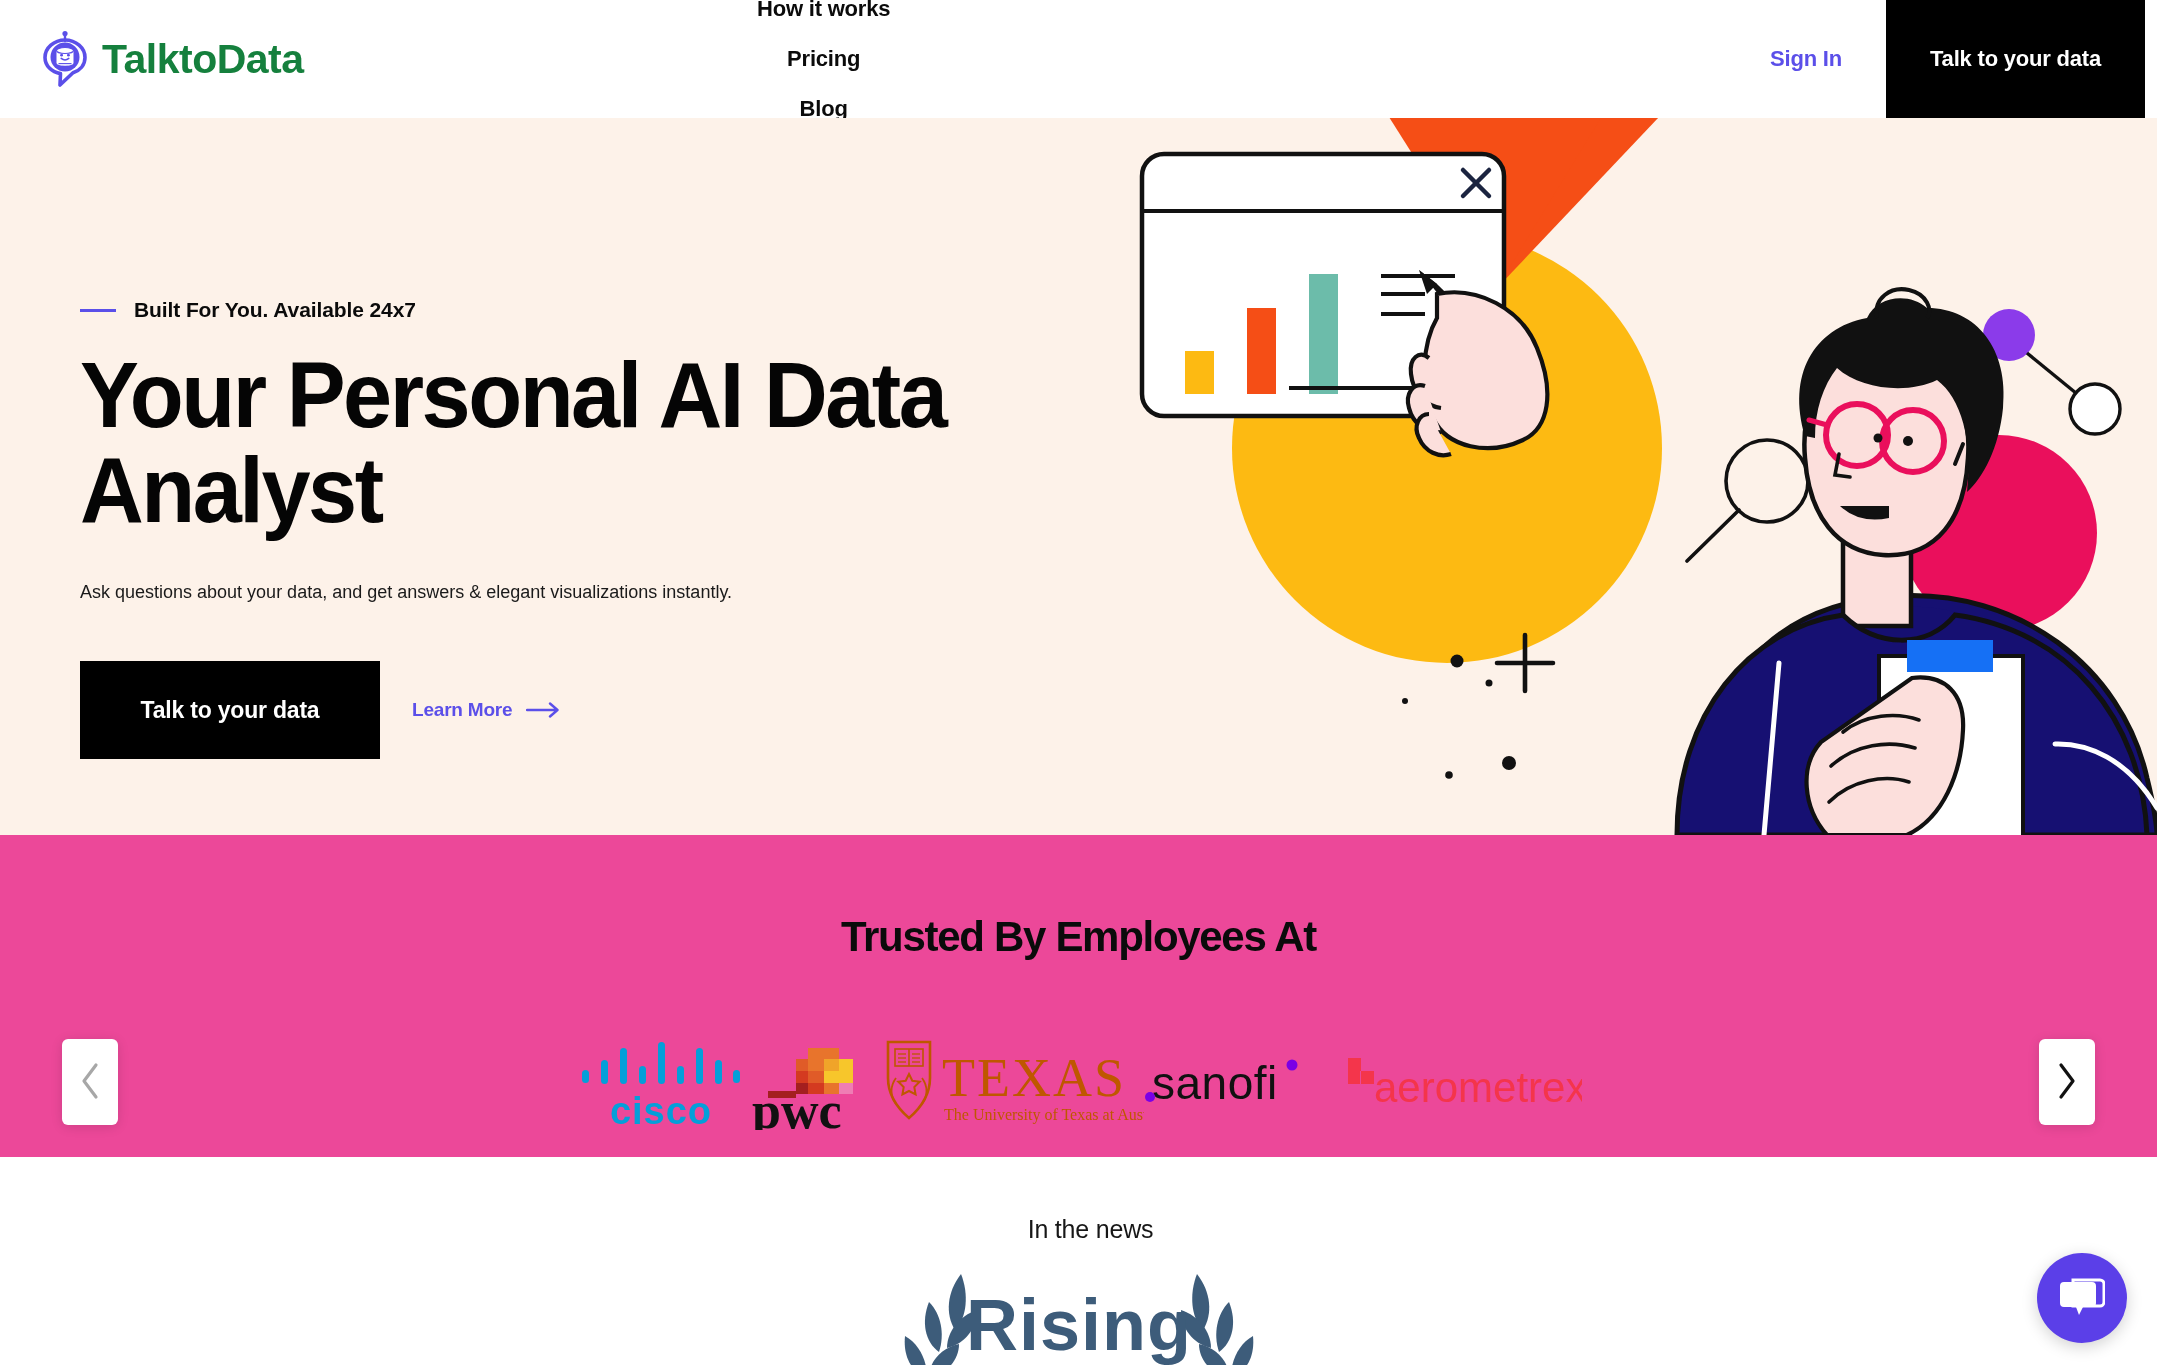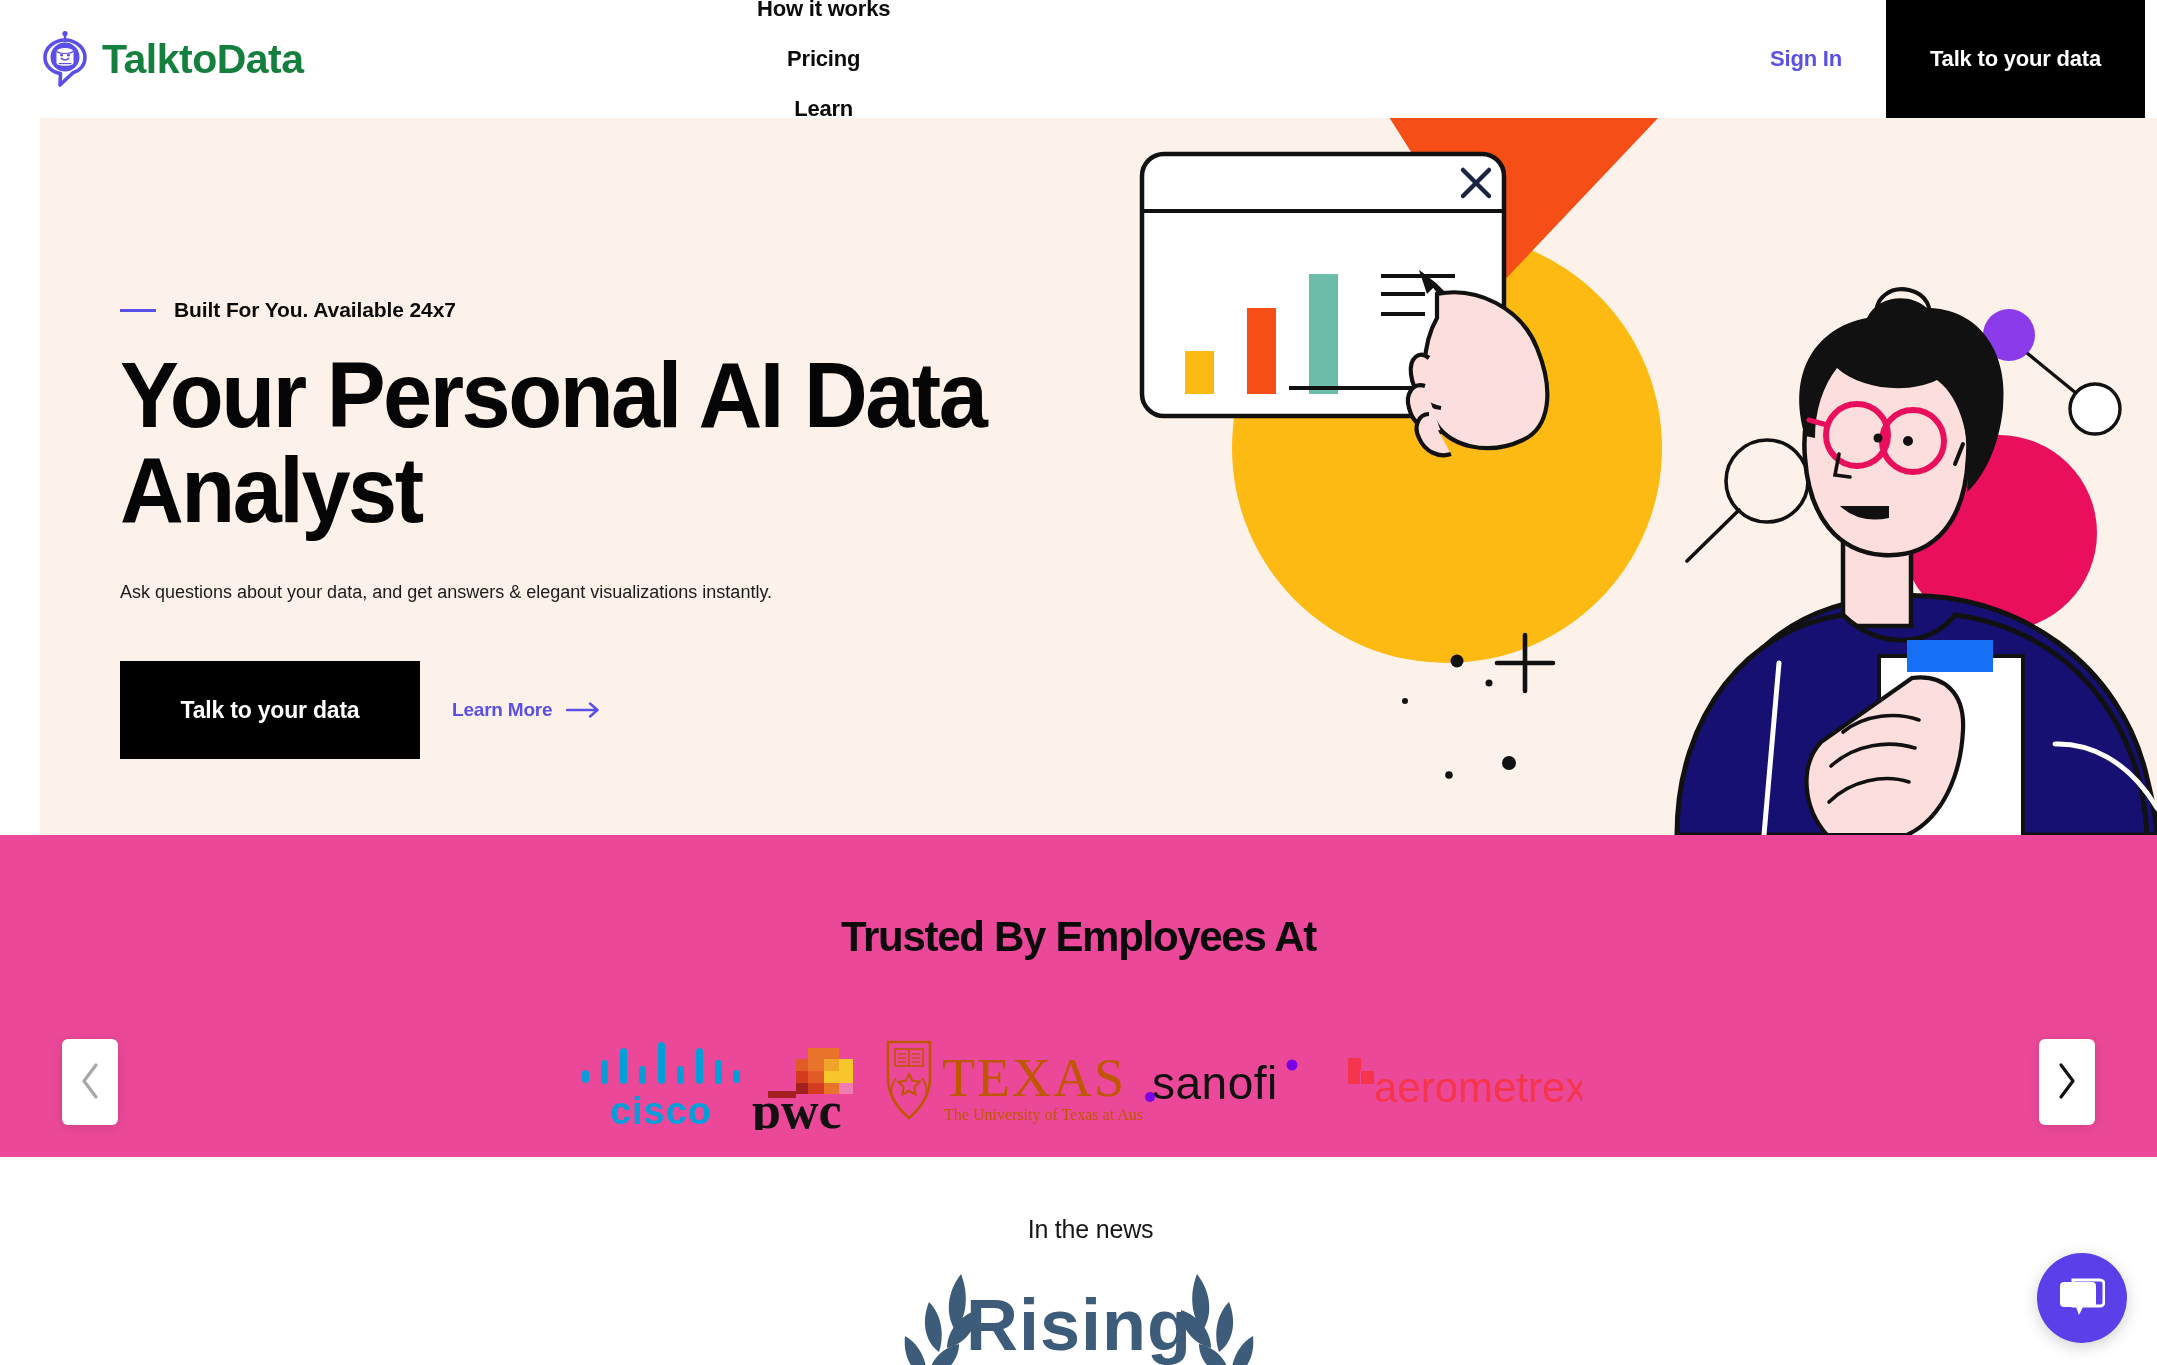--- a/index.html
+++ b/index.html
@@ -294,7 +294,7 @@
   <nav class="nav-links">
     <a class="nav-link" href="#">How it works</a>
     <a class="nav-link" href="#">Pricing</a>
-    <a class="nav-link" href="#">Learn</a>
+    <a class="nav-link" href="#">Blog</a>
   </nav>
 
   <div class="nav-right">

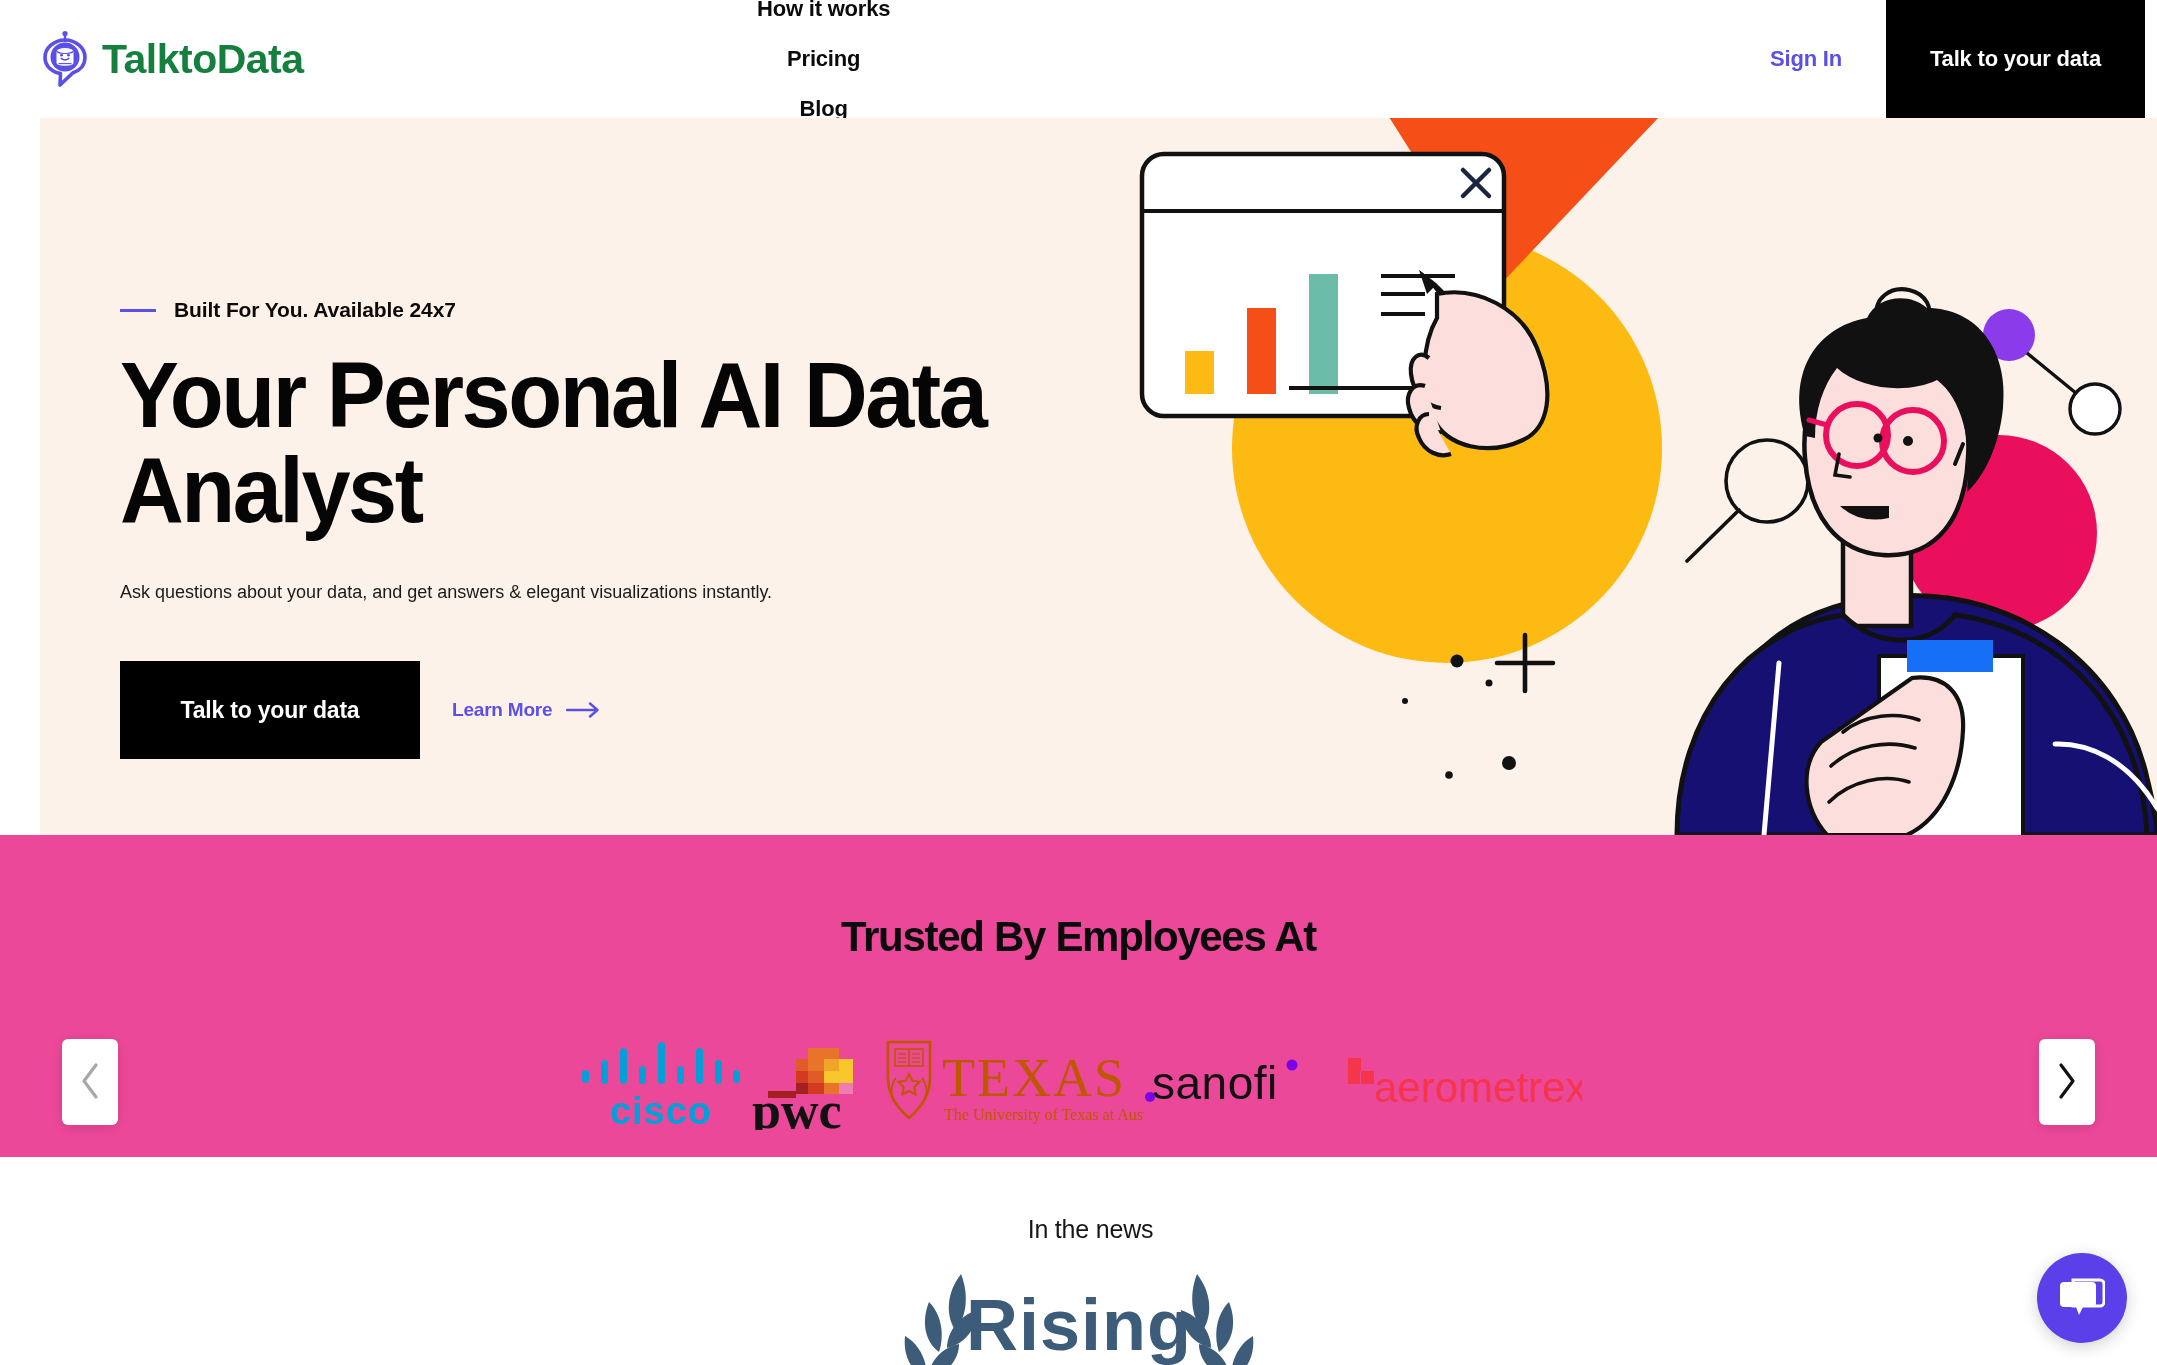--- a/index.html
+++ b/index.html
@@ -95,7 +95,6 @@
     height: 717px;
     background: #FDF2E9;
     overflow: hidden;
-    margin-left: 40px;
   }
   .hero-copy {
     position: absolute;

